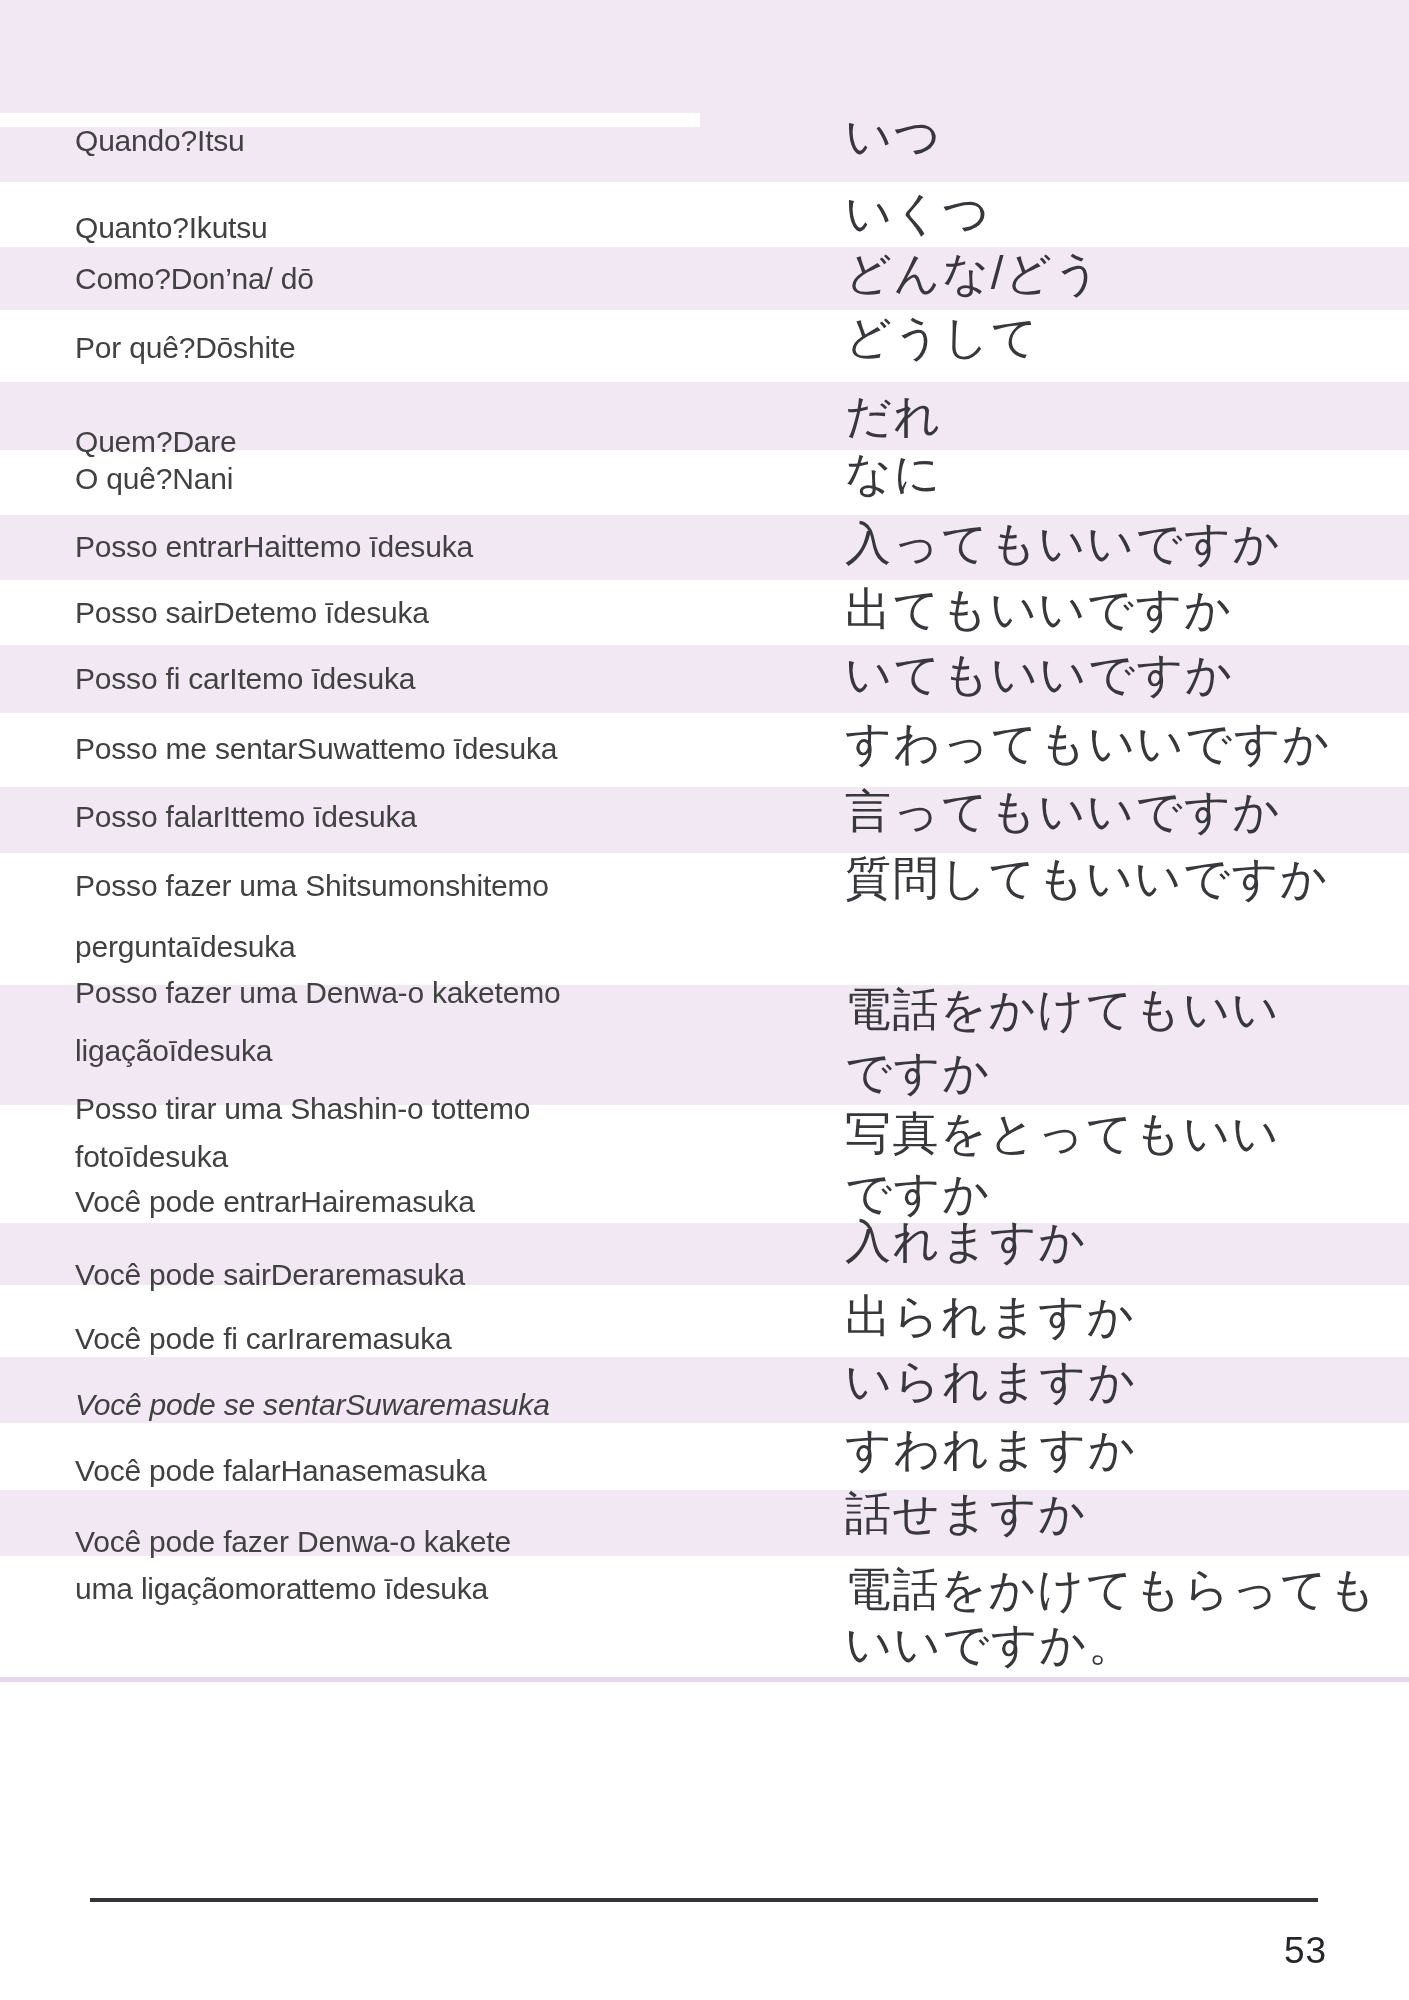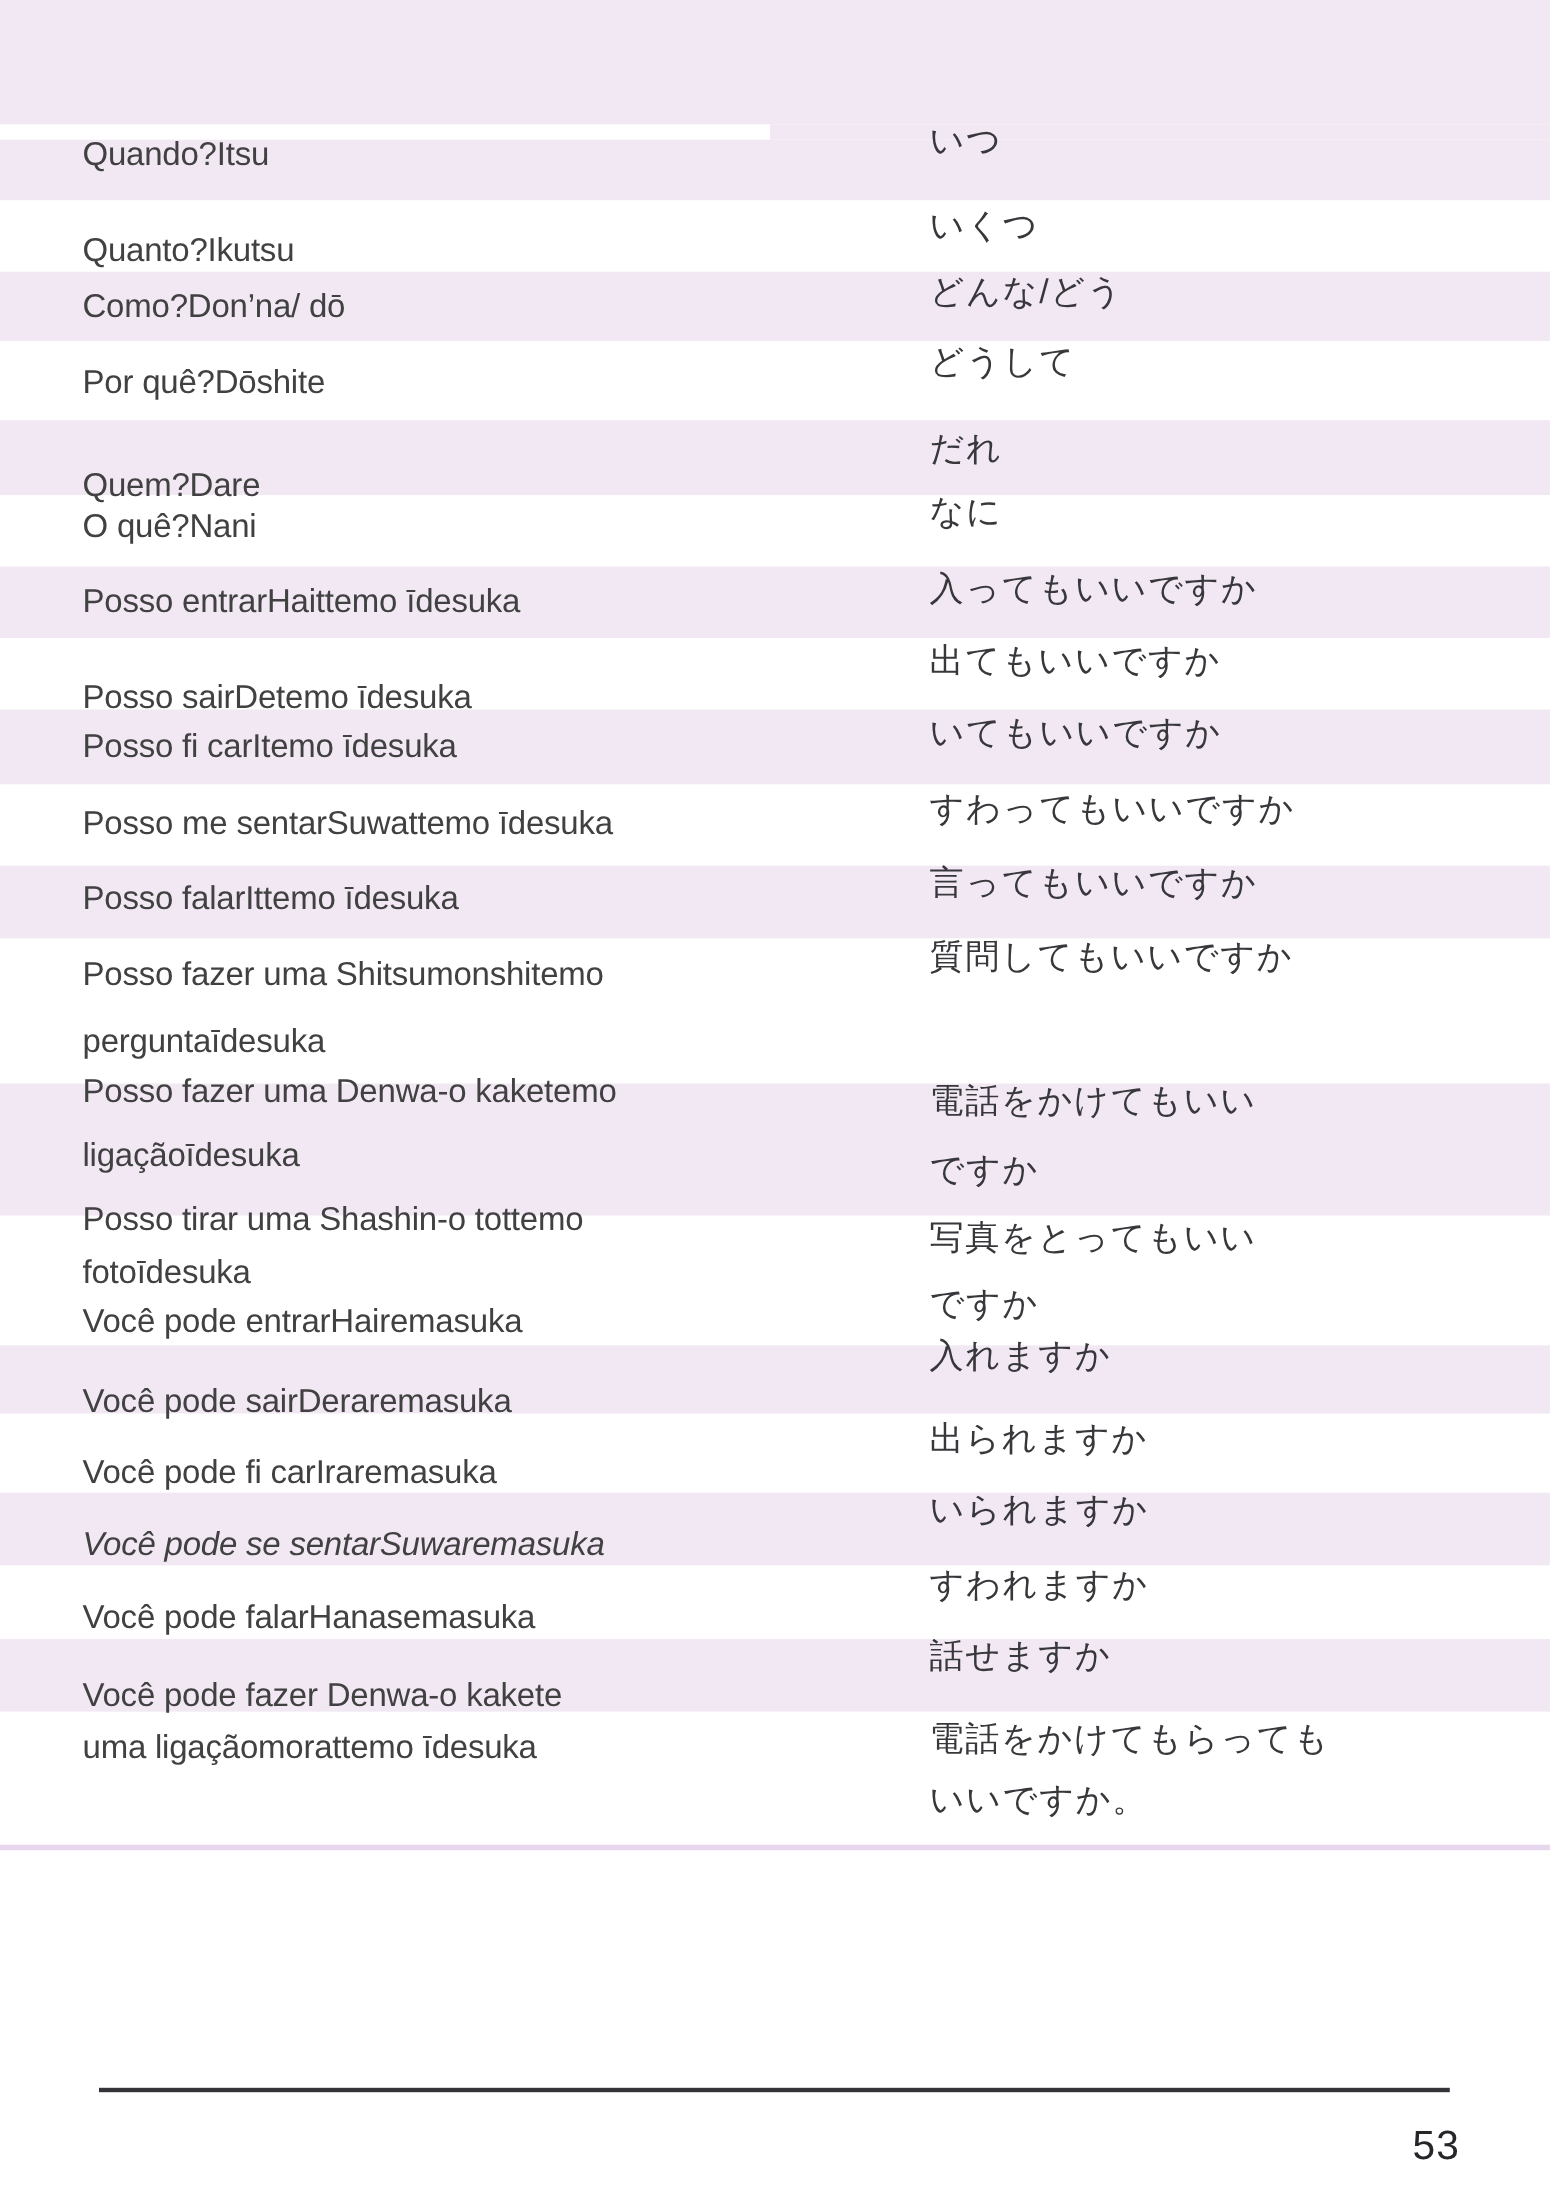--- a/index.html
+++ b/index.html
@@ -31,7 +31,7 @@
   }
   .jp-line{
     position:absolute;left:845px;
-    font-size:31px;line-height:1.05;
+    font-size:46px;line-height:1.05;
     color:var(--text-jp);
     letter-spacing:1.5px;
     white-space:nowrap;

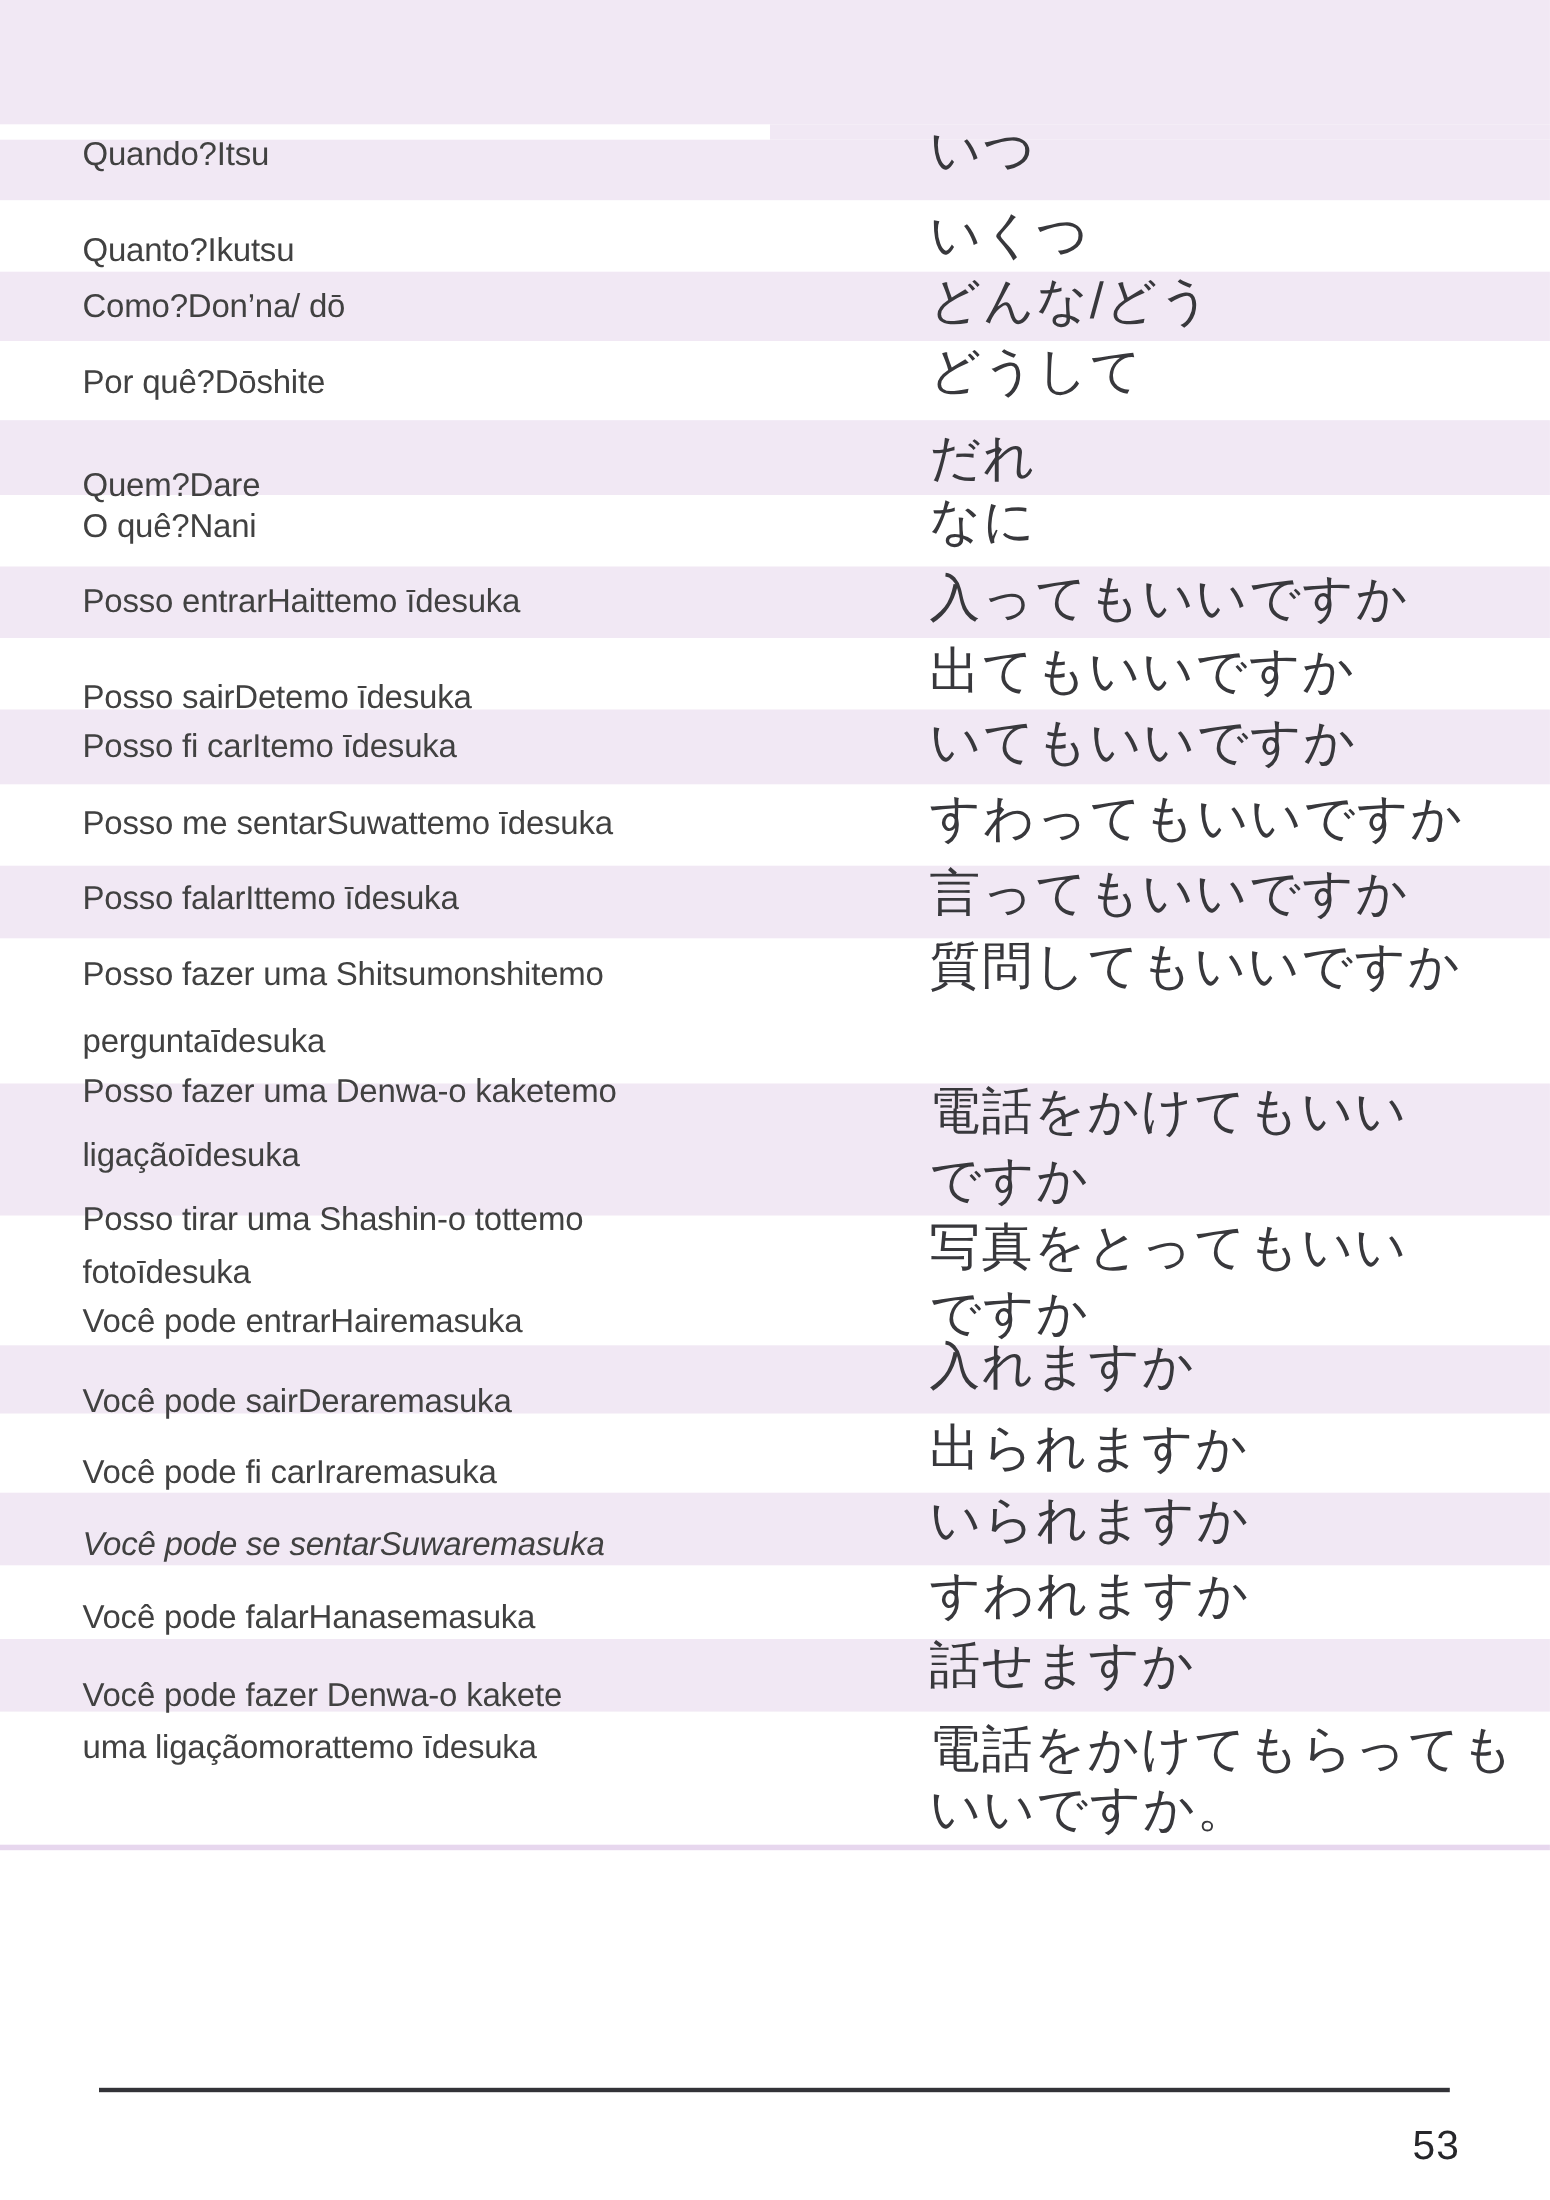--- a/index.html
+++ b/index.html
@@ -104,7 +104,7 @@
       <div class="jp-line" style="top: 449px;">なに</div>
       <div class="pt-line" style="top: 529px;">Posso entrarHaittemo īdesuka</div>
       <div class="jp-line" style="top: 519px;">入ってもいいですか</div>
-      <div class="pt-line" style="top: 595px; margin-top: 22px;">Posso sairDetemo īdesuka</div>
+      <div class="pt-line" style="top: 595px;">Posso sairDetemo īdesuka</div>
       <div class="jp-line" style="top: 585px;">出てもいいですか</div>
       <div class="pt-line" style="top: 661px;">Posso fi carItemo īdesuka</div>
       <div class="jp-line" style="top: 650px;">いてもいいですか</div>

